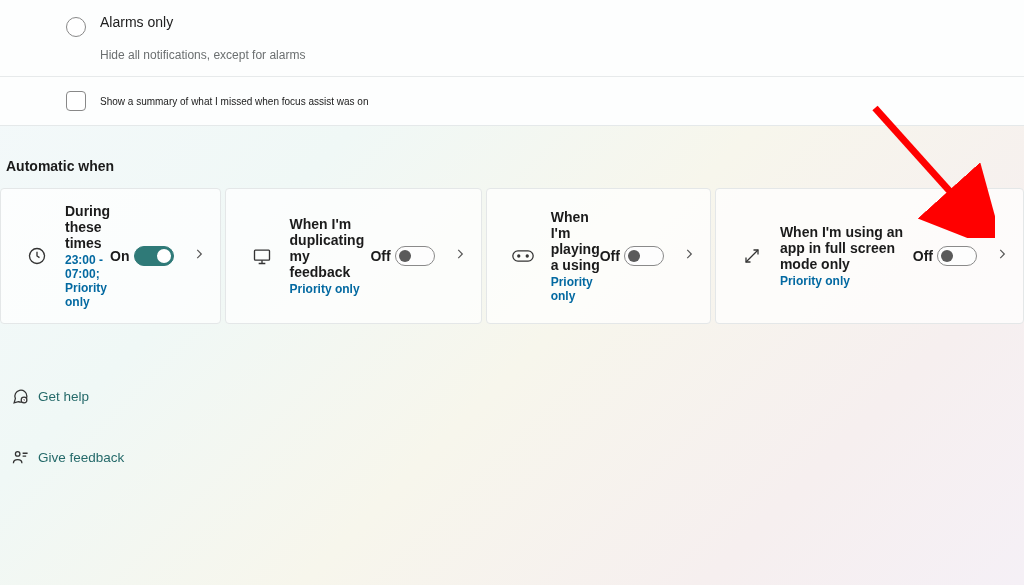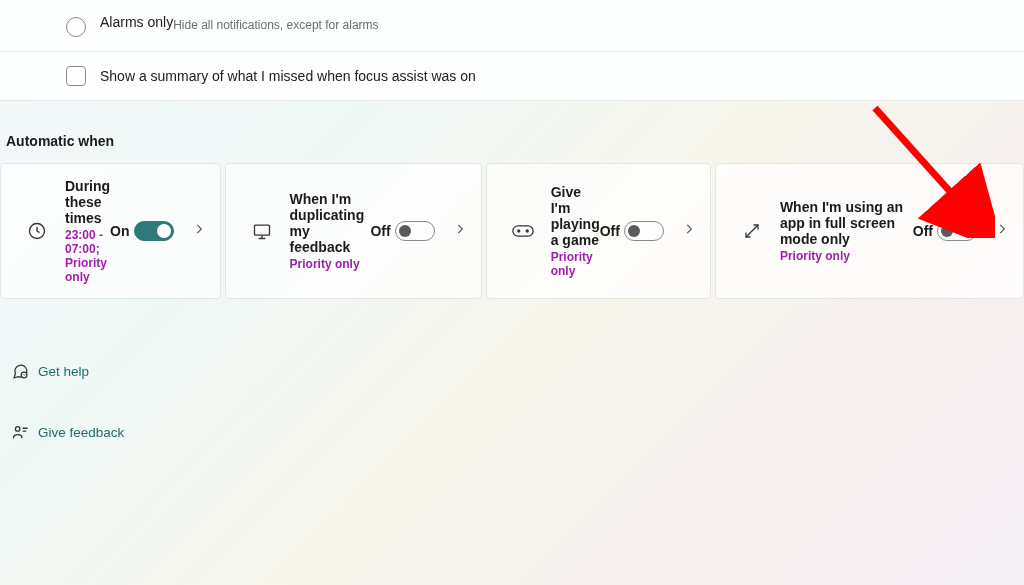--- a/index.html
+++ b/index.html
@@ -24,7 +24,7 @@
     width: 20px; height: 20px; border: 1.5px solid #888; border-radius: 50%;
     margin-right: 14px; flex-shrink: 0; margin-top: 3px; background: #fff;
   }
-  .option-texts { display: flex; flex-direction: row; }
+  .option-texts { display: flex; flex-direction: column; }
   .opt-title { font-size: 14px; color: #202020; }
   .opt-sub { font-size: 12px; color: #6b6f70; margin-top: 4px; }
   .divider { height: 1px; background: #e7eaeb; }

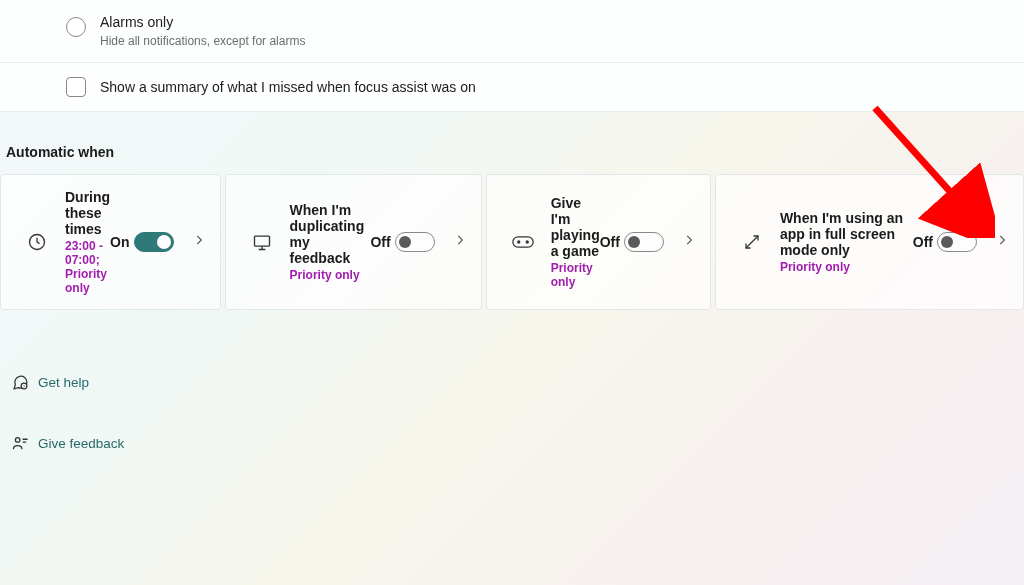--- a/index.html
+++ b/index.html
@@ -26,7 +26,7 @@
   }
   .option-texts { display: flex; flex-direction: column; }
   .opt-title { font-size: 14px; color: #202020; }
-  .opt-sub { font-size: 12px; color: #6b6f70; margin-top: 4px; }
+  .opt-sub { font-size: 12px; color: #6b6f70; margin-top: 18px; }
   .divider { height: 1px; background: #e7eaeb; }
 
   .check-row {

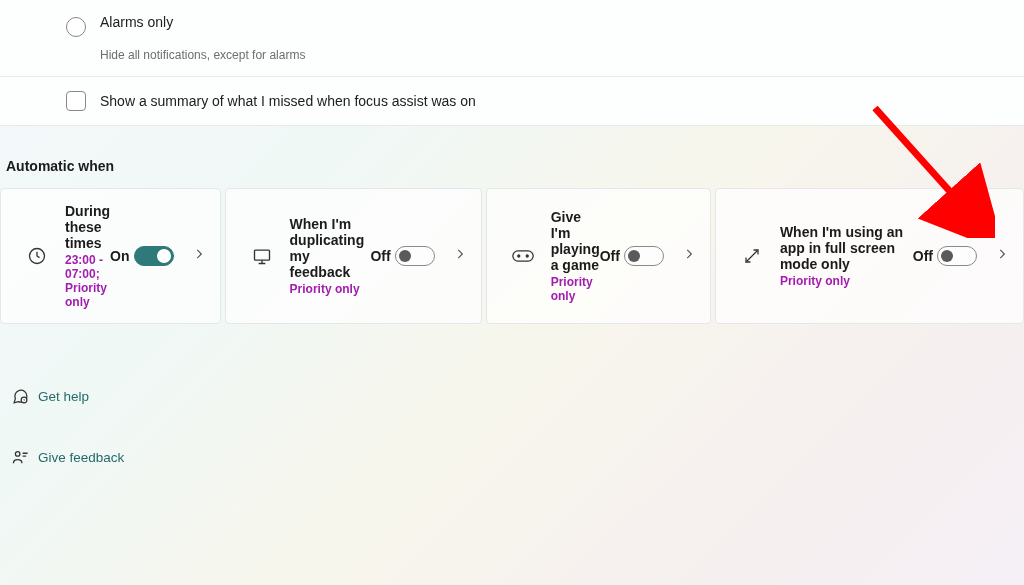--- a/index.html
+++ b/index.html
@@ -36,7 +36,7 @@
     width: 20px; height: 20px; border: 1.5px solid #888; border-radius: 4px;
     background: #fff; margin-right: 14px; flex-shrink: 0;
   }
-  .check-label { font-size: 14px; color: #202020; }
+  .check-label { font-size: 10px; color: #202020; }
 
   
   .section-heading {

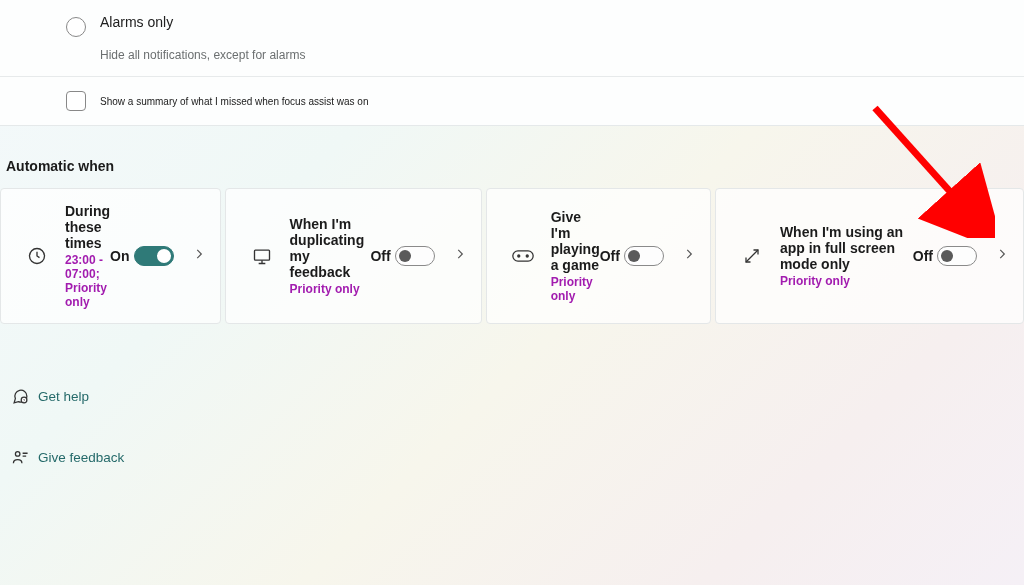--- a/index.html
+++ b/index.html
@@ -163,7 +163,7 @@
         </svg>
     </span>
     <div class="texts">
-      <div class="ctitle">Give I'm playing a game</div>
+      <div class="ctitle">When I'm playing a using</div>
       <div class="csub">Priority only</div>
     </div>
     <div class="state">Off</div>

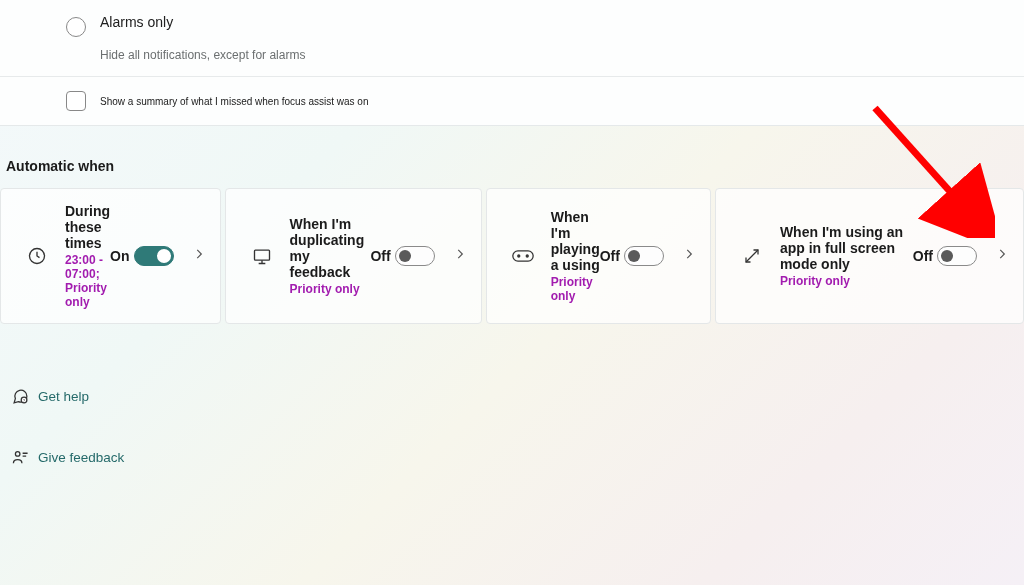--- a/index.html
+++ b/index.html
@@ -60,7 +60,7 @@
   }
   .card .texts { display: flex; flex-direction: column; flex: 1; }
   .card .ctitle { font-size: 14px; color: #1b1b1b; }
-  .card .csub { font-size: 12px; color: #a21caf; margin-top: 2px; }
+  .card .csub { font-size: 12px; color: #0369a1; margin-top: 2px; }
   .card .state { font-size: 14px; color: #1b1b1b; margin-right: 4px; }
 
   .toggle {

